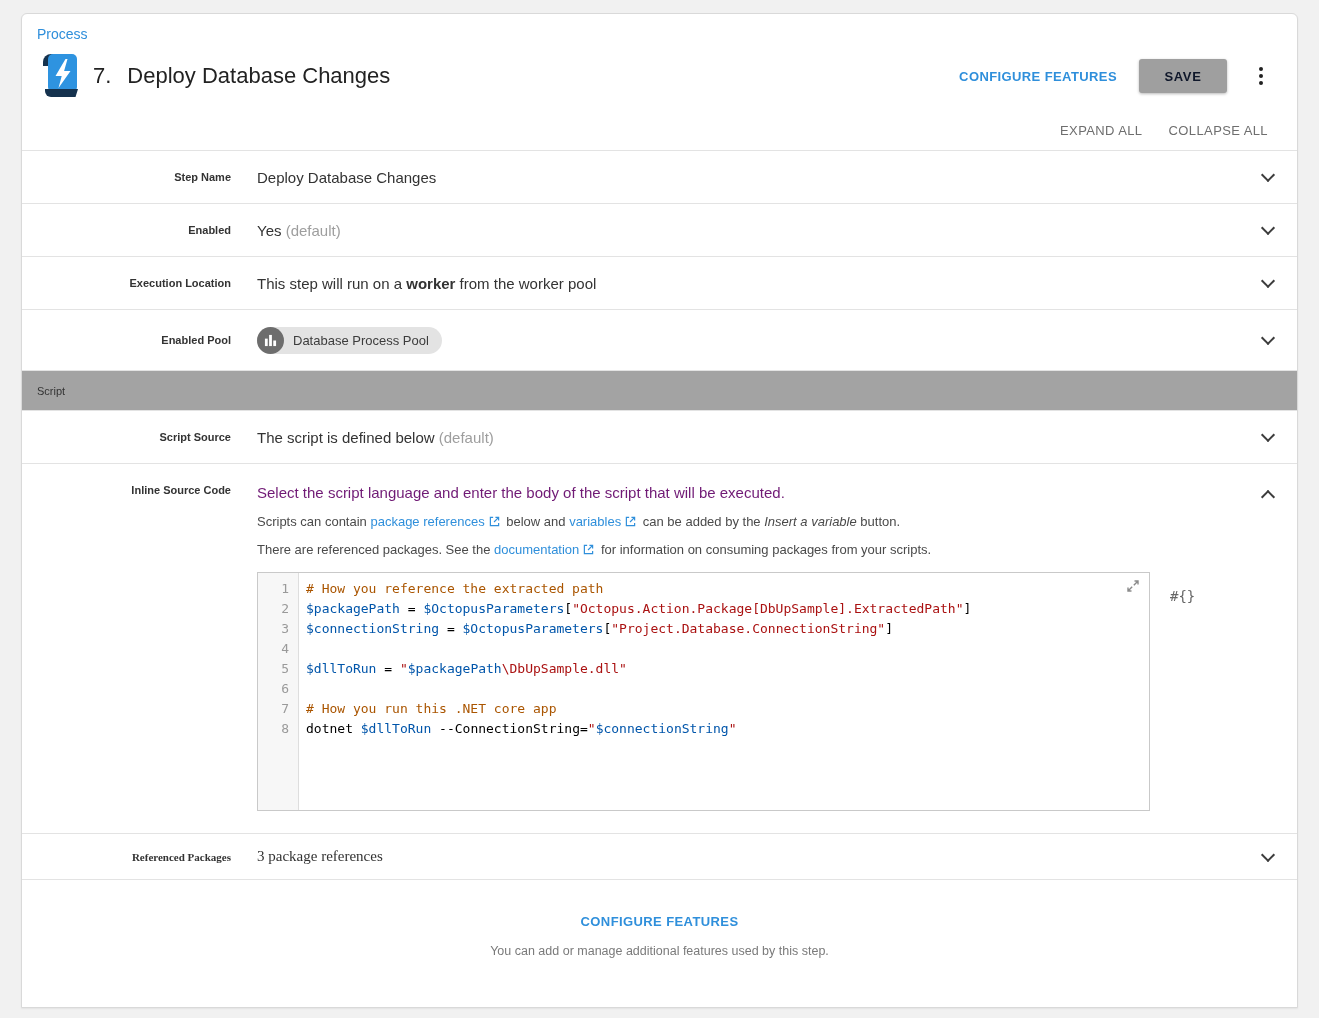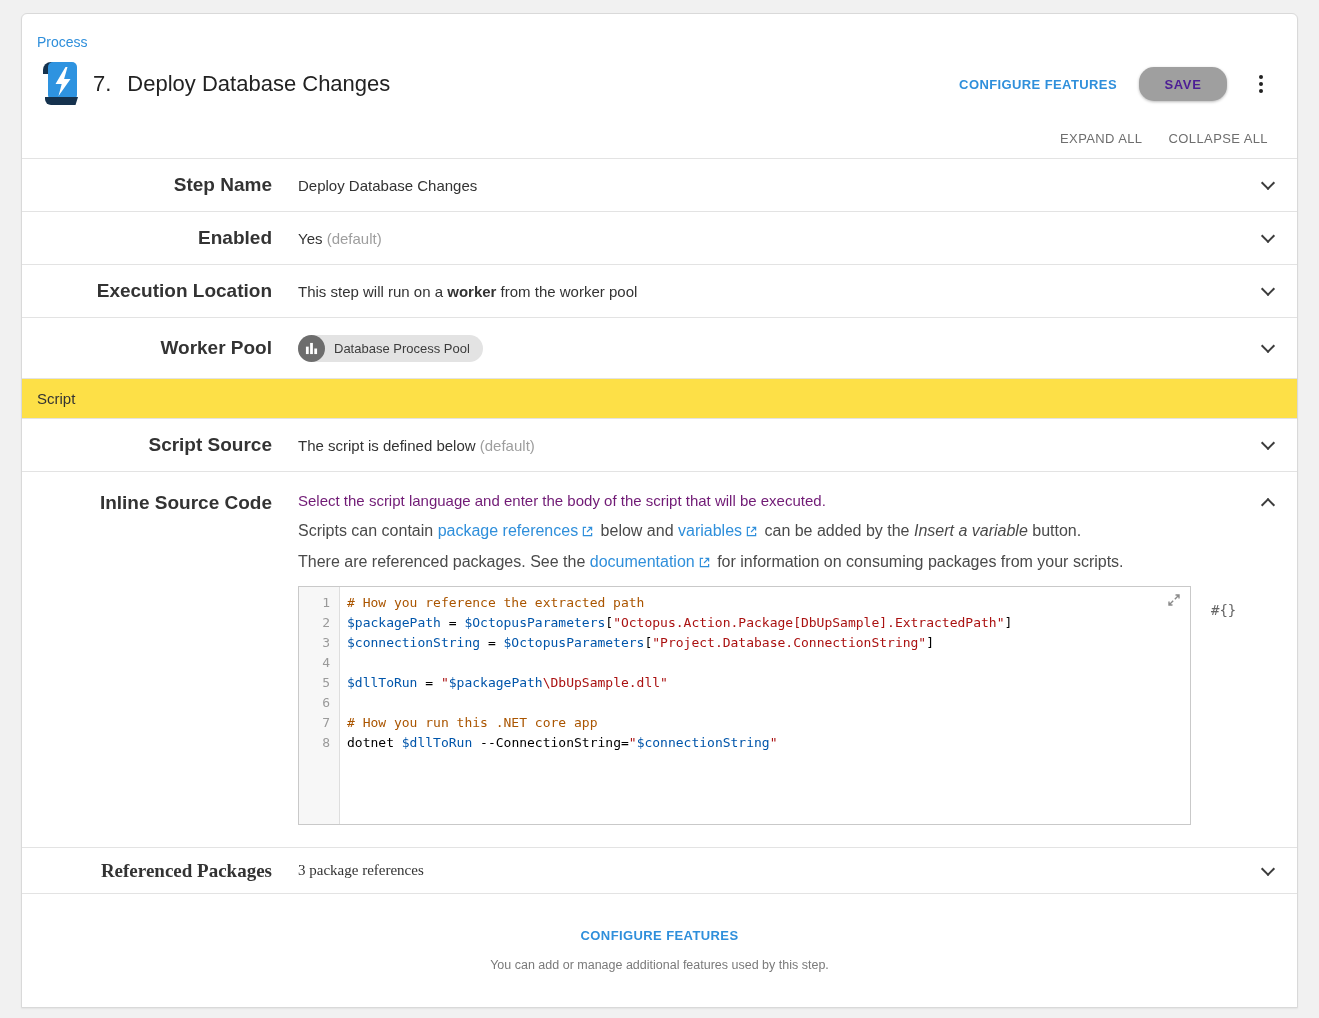--- a/index.html
+++ b/index.html
@@ -21,7 +21,7 @@
     box-shadow:0 1px 2px rgba(0,0,0,0.06);
   }
   
-  .card-header { padding:20px 24px 0 15px; }
+  .card-header { padding:12px 24px 0 15px; }
   .breadcrumb { font-size:14px; color:#2f8fdb; cursor:pointer; }
   .title-row { display:flex; align-items:center; margin-top:9px; height:50px; }
   .step-icon { width:42px; height:46px; margin-left:4px; flex-shrink:0; }

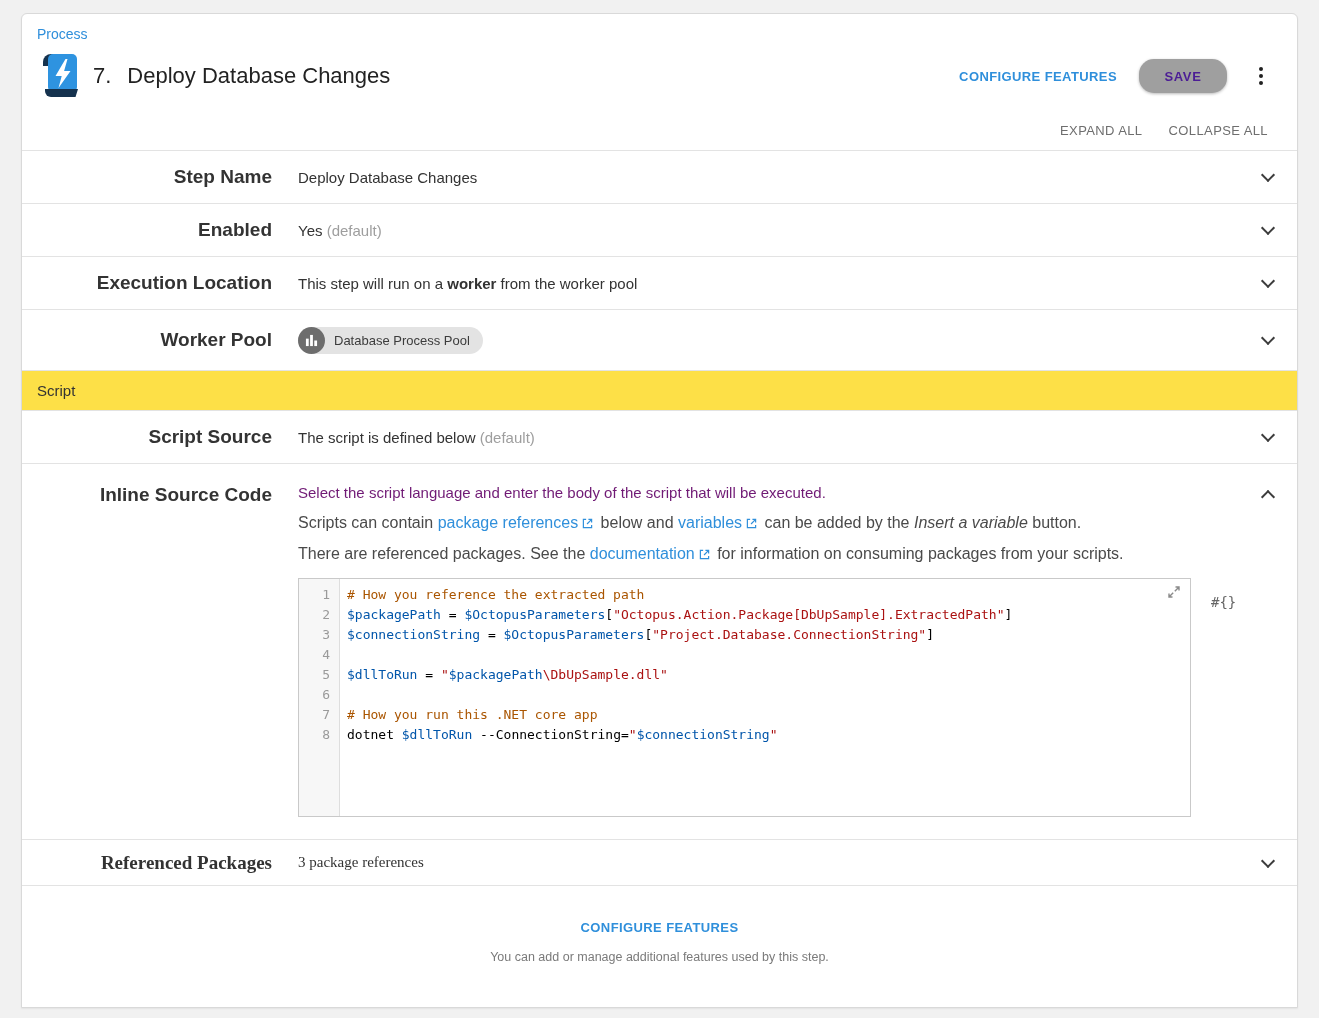--- a/index.html
+++ b/index.html
@@ -31,10 +31,10 @@
   .configure-link { font-size:13px; font-weight:bold; letter-spacing:0.4px; color:#2f8fdb; cursor:pointer; }
   .save-btn {
     margin-left:22px; width:88px; height:34px;
-    background:#9f9f9f; color:#4c1d95;
+    background:#9f9f9f; color:#0f172a;
     font-family:"Liberation Sans", sans-serif;
     font-size:13px; font-weight:bold; letter-spacing:0.6px;
-    border:none; border-radius:15px;
+    border:none; border-radius:3px;
     box-shadow:0 1px 3px rgba(0,0,0,0.28);
     cursor:pointer;
   }

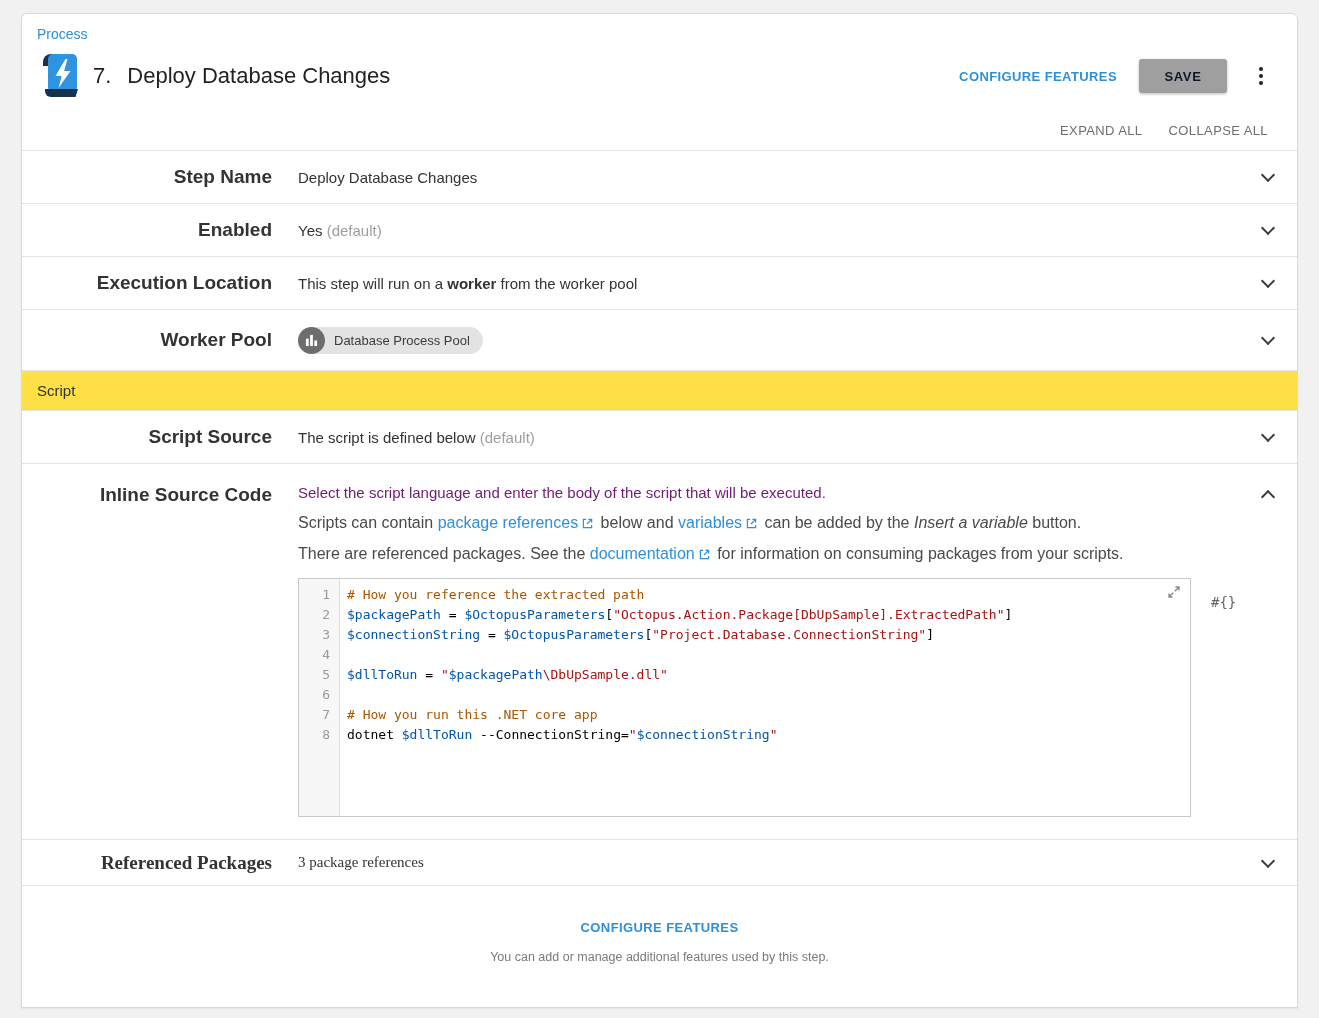--- a/index.html
+++ b/index.html
@@ -47,8 +47,8 @@
   .frow { display:flex; align-items:center; border-top:1px solid #e3e3e3; min-height:53px; cursor:pointer; }
   .frow.short { min-height:46px;font-family:Liberation Serif, serif; }
   .frow.tall { min-height:61px; }
-  .lbl { width:276px; flex-shrink:0; text-align:right; padding-right:26px;
-         font-size:19px; font-weight:bold; color:#333; }
+  .lbl { width:235px; flex-shrink:0; text-align:right; padding-right:26px;
+         font-size:11px; font-weight:bold; color:#333; }
   .val { flex:1; font-size:15px; color:#333; }
   .hint { color:#9e9e9e; }
   .chev-wrap { width:58px; flex-shrink:0; display:flex; justify-content:center; align-items:center; }

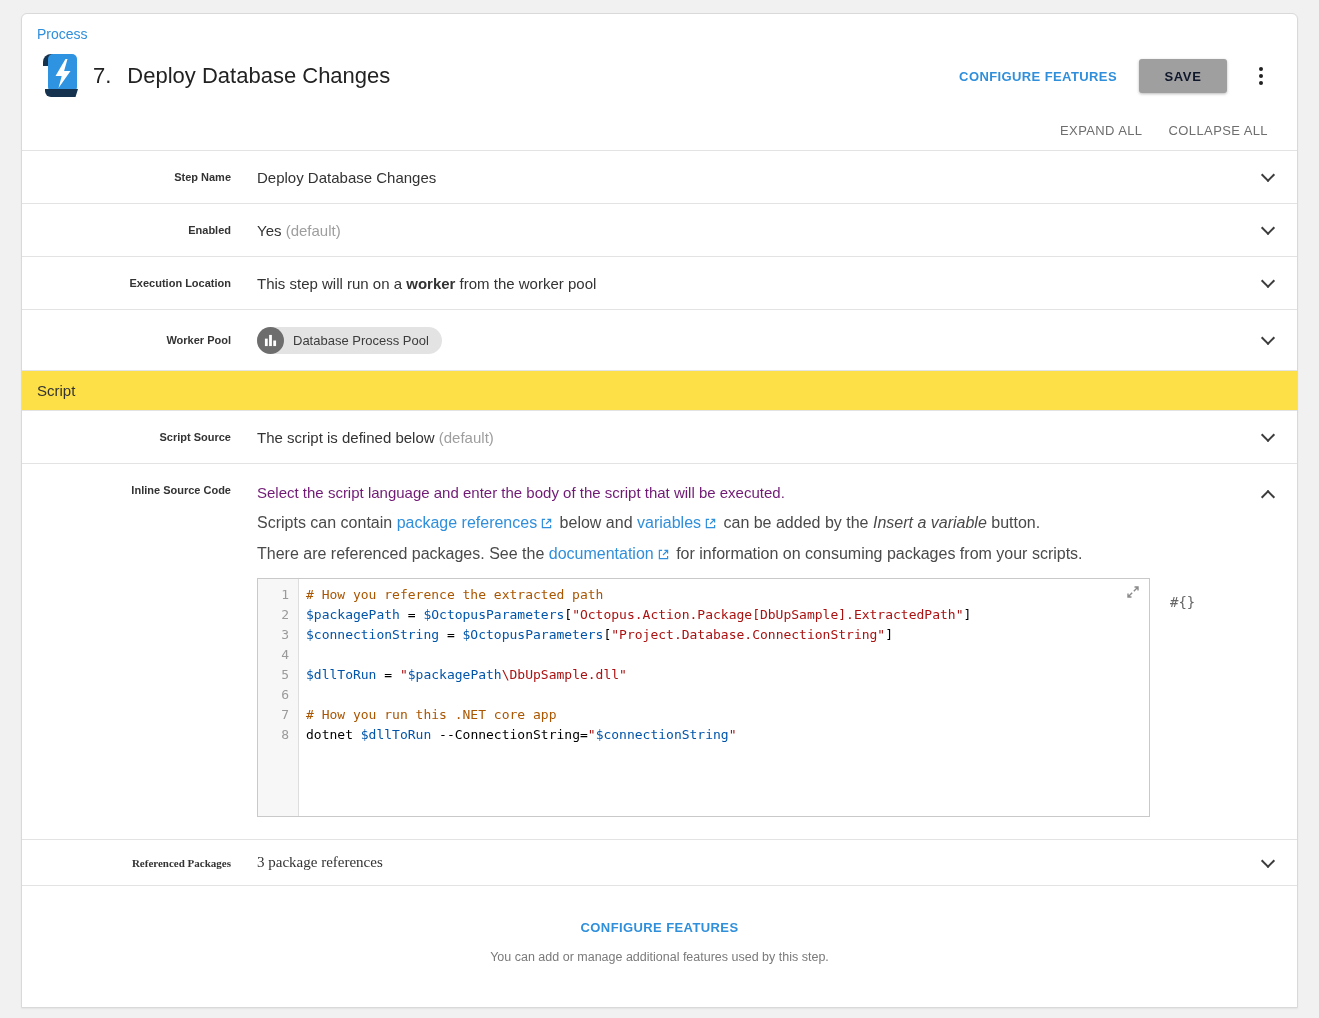--- a/index.html
+++ b/index.html
@@ -155,7 +155,7 @@
   </div>
 
   <div class="frow tall">
-    <div class="lbl">Worker Pool</div>
+    <div class="lbl">Enabled Pool</div>
     <div class="val">
       <span class="chip">
         <span class="chip-avatar">

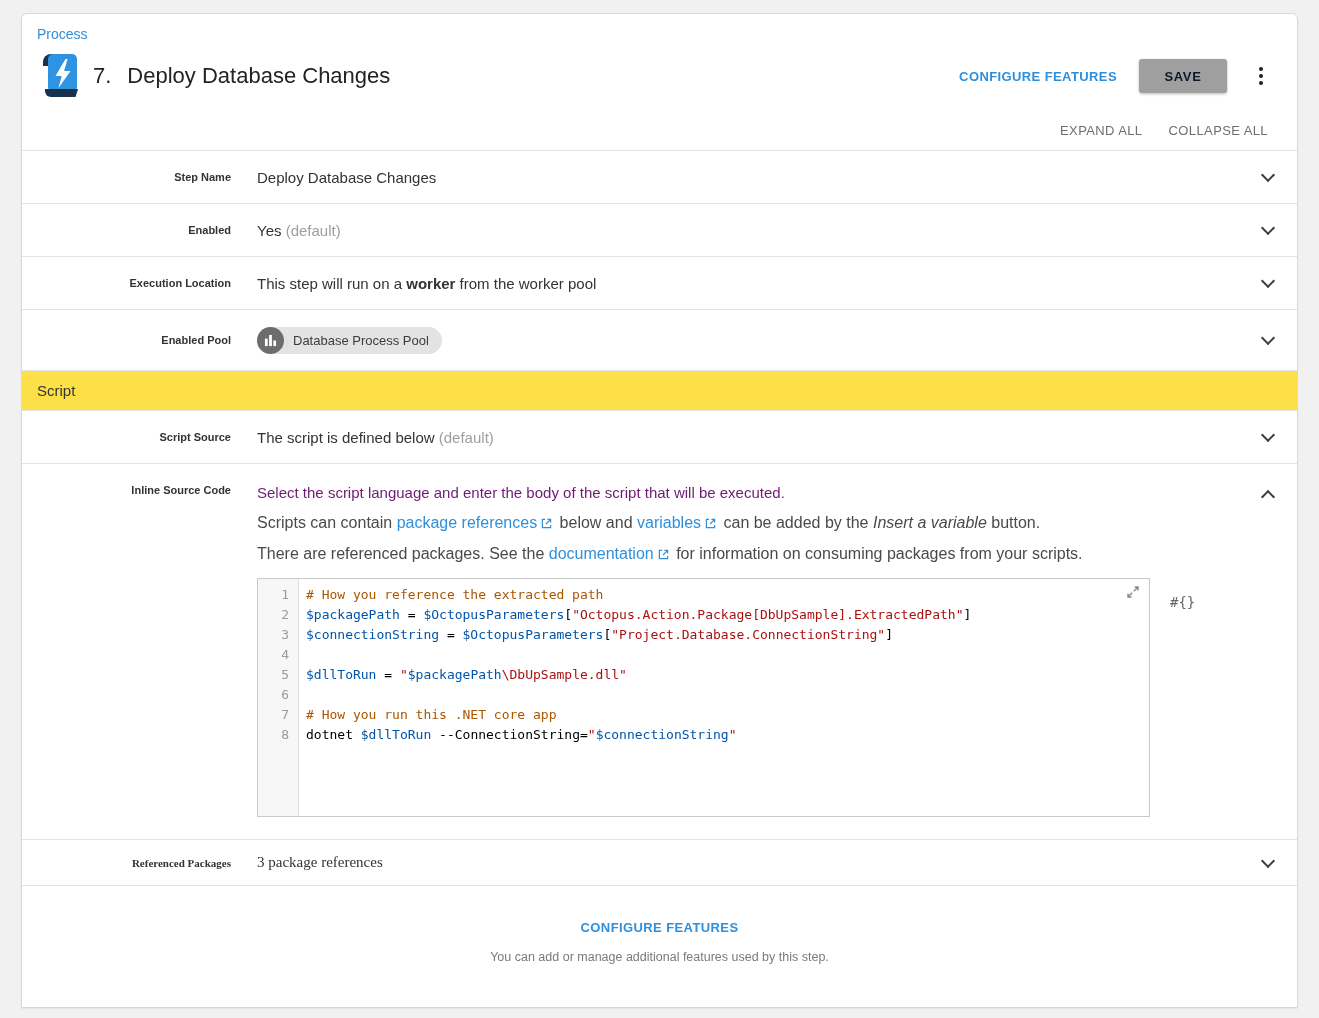--- a/index.html
+++ b/index.html
@@ -56,8 +56,8 @@
           border-right:2px solid #3c3c3c; border-bottom:2px solid #3c3c3c;
           transform:rotate(45deg); margin-top:-4px; }
   .chev.up { transform:rotate(-135deg); margin-top:6px; }
-  .section-row { border-top:1px solid #e3e3e3; background:#fde047; height:40px;
-                 display:flex; align-items:center; padding-left:15px; font-size:15px; color:#333; }
+  .section-row { border-top:1px solid #e3e3e3; background:#a3a3a3; height:40px;
+                 display:flex; align-items:center; padding-left:15px; font-size:11px; color:#333; }
   
   .chip { display:inline-flex; align-items:center; height:27px; background:#e3e3e3;
           border-radius:14px; padding-right:13px; font-size:13px; color:#3c3c3c; }

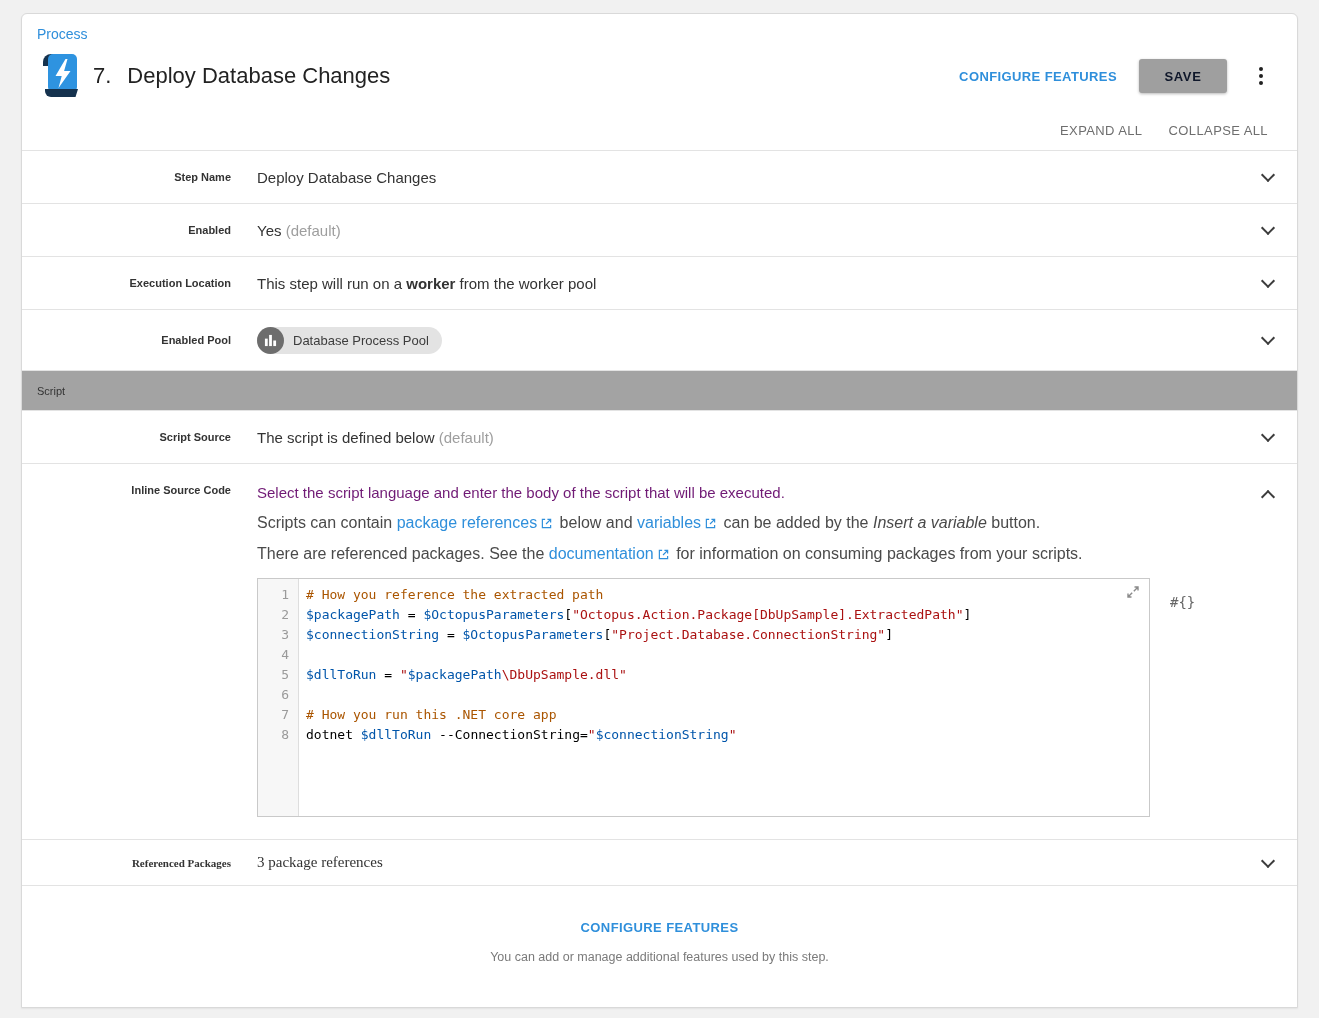--- a/index.html
+++ b/index.html
@@ -68,7 +68,7 @@
   .frow.open .chev-wrap { margin-top:2px; }
   .isc-content { flex:1; }
   .intro { font-size:15px; color:#701a75; margin:0; }
-  .note { font-size:16px; color:#4a4a4a; margin:13px 0 0 0; }
+  .note { font-size:13px; color:#4a4a4a; margin:13px 0 0 0; }
   .note .link { color:#2f8fdb; cursor:pointer; }
   .note .italic { font-style:italic; }
   .ext-icon { display:inline-block; vertical-align:-1px; margin:0 3px 0 4px; }

